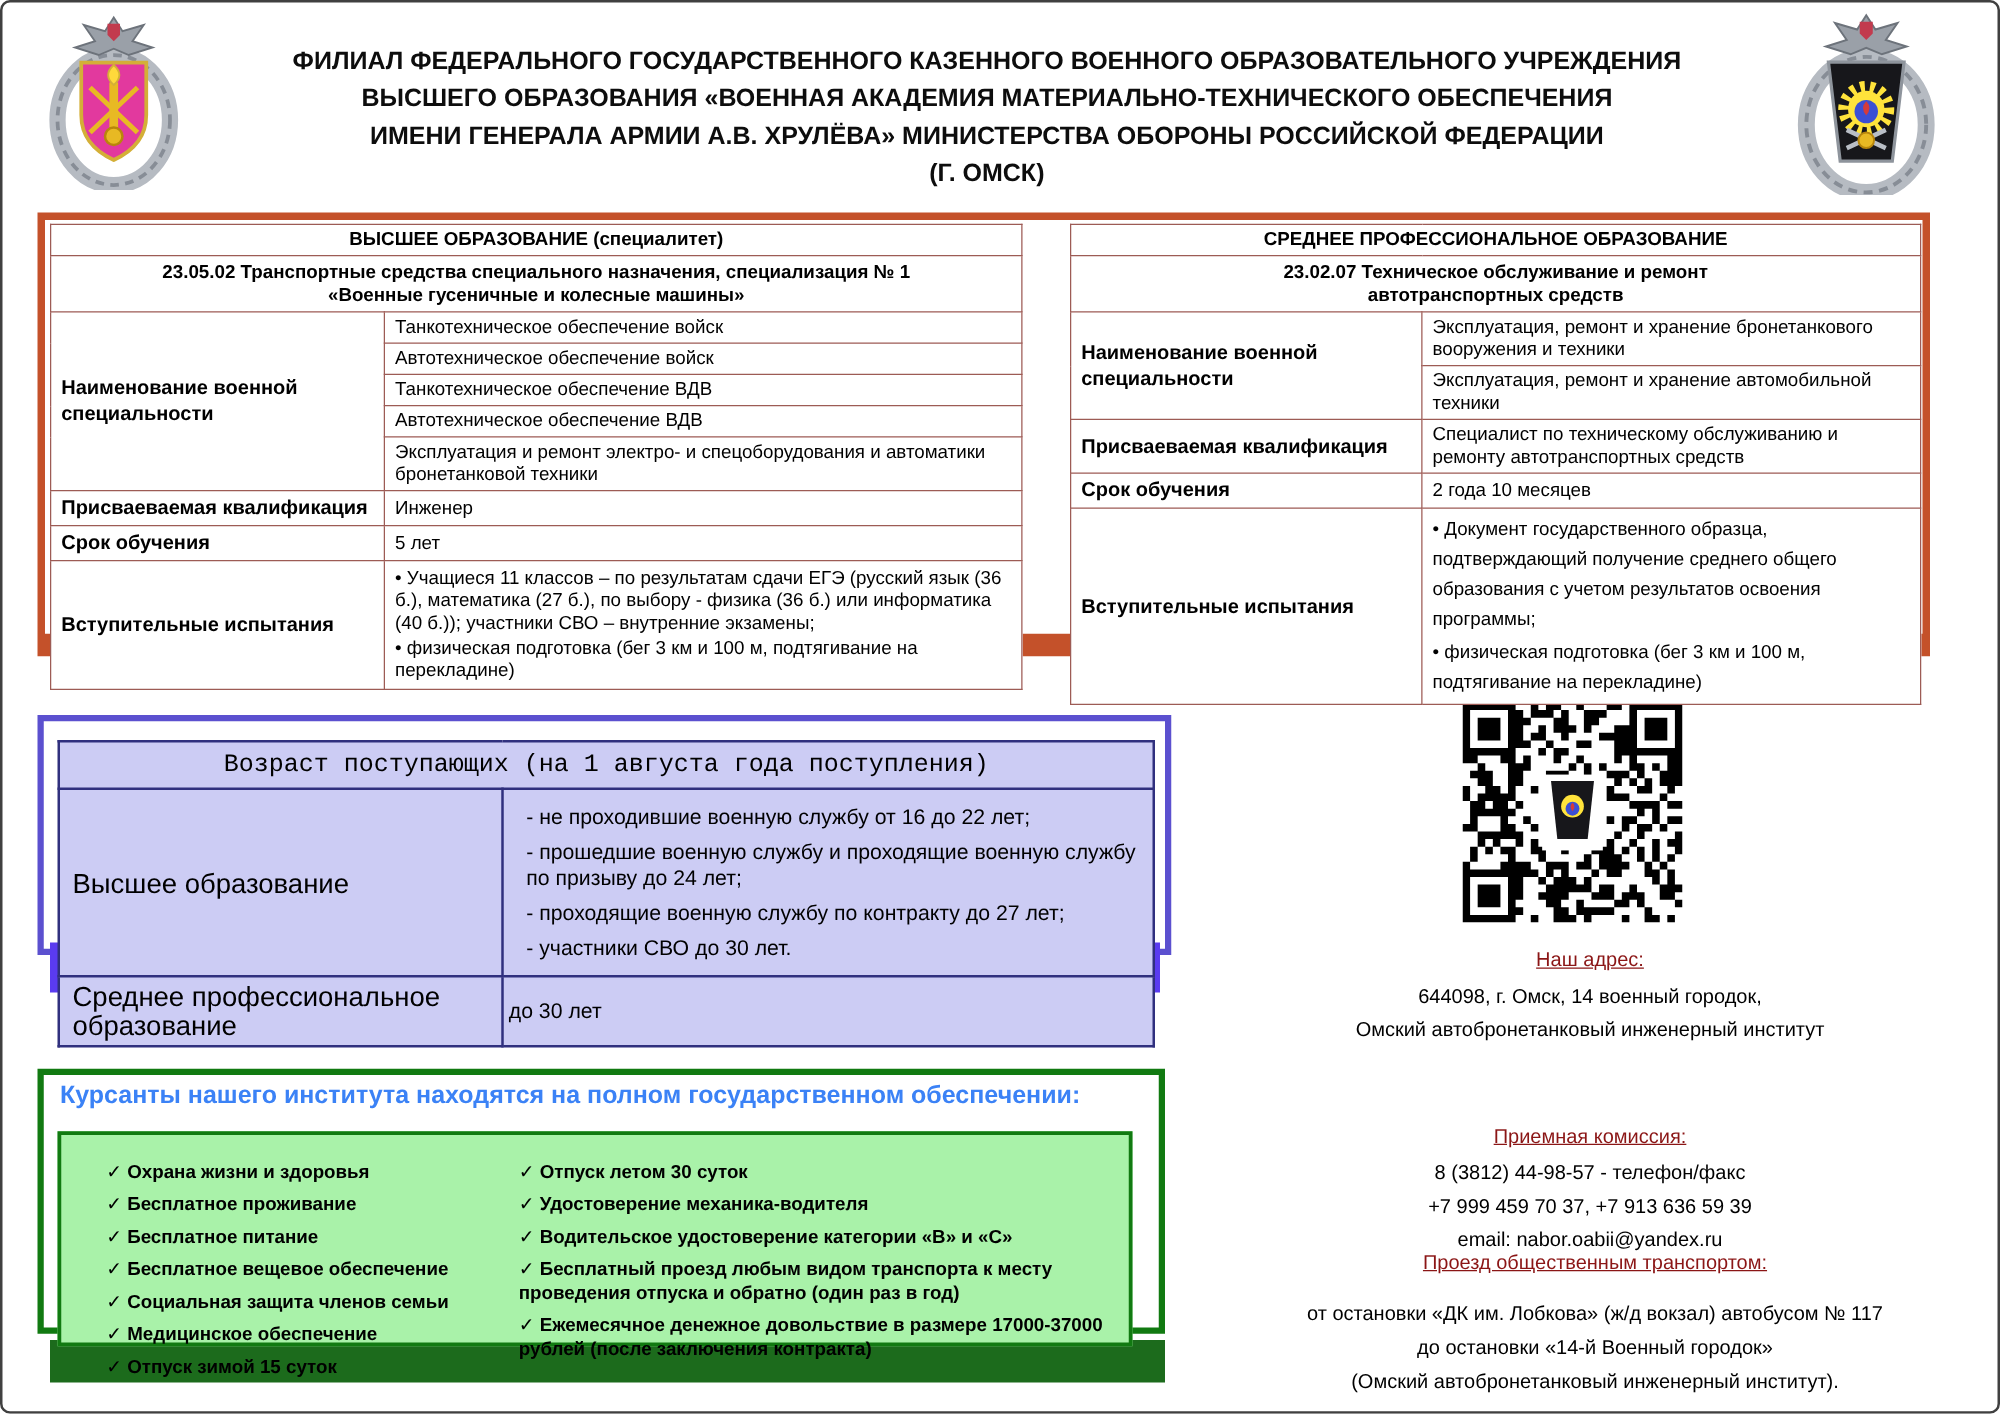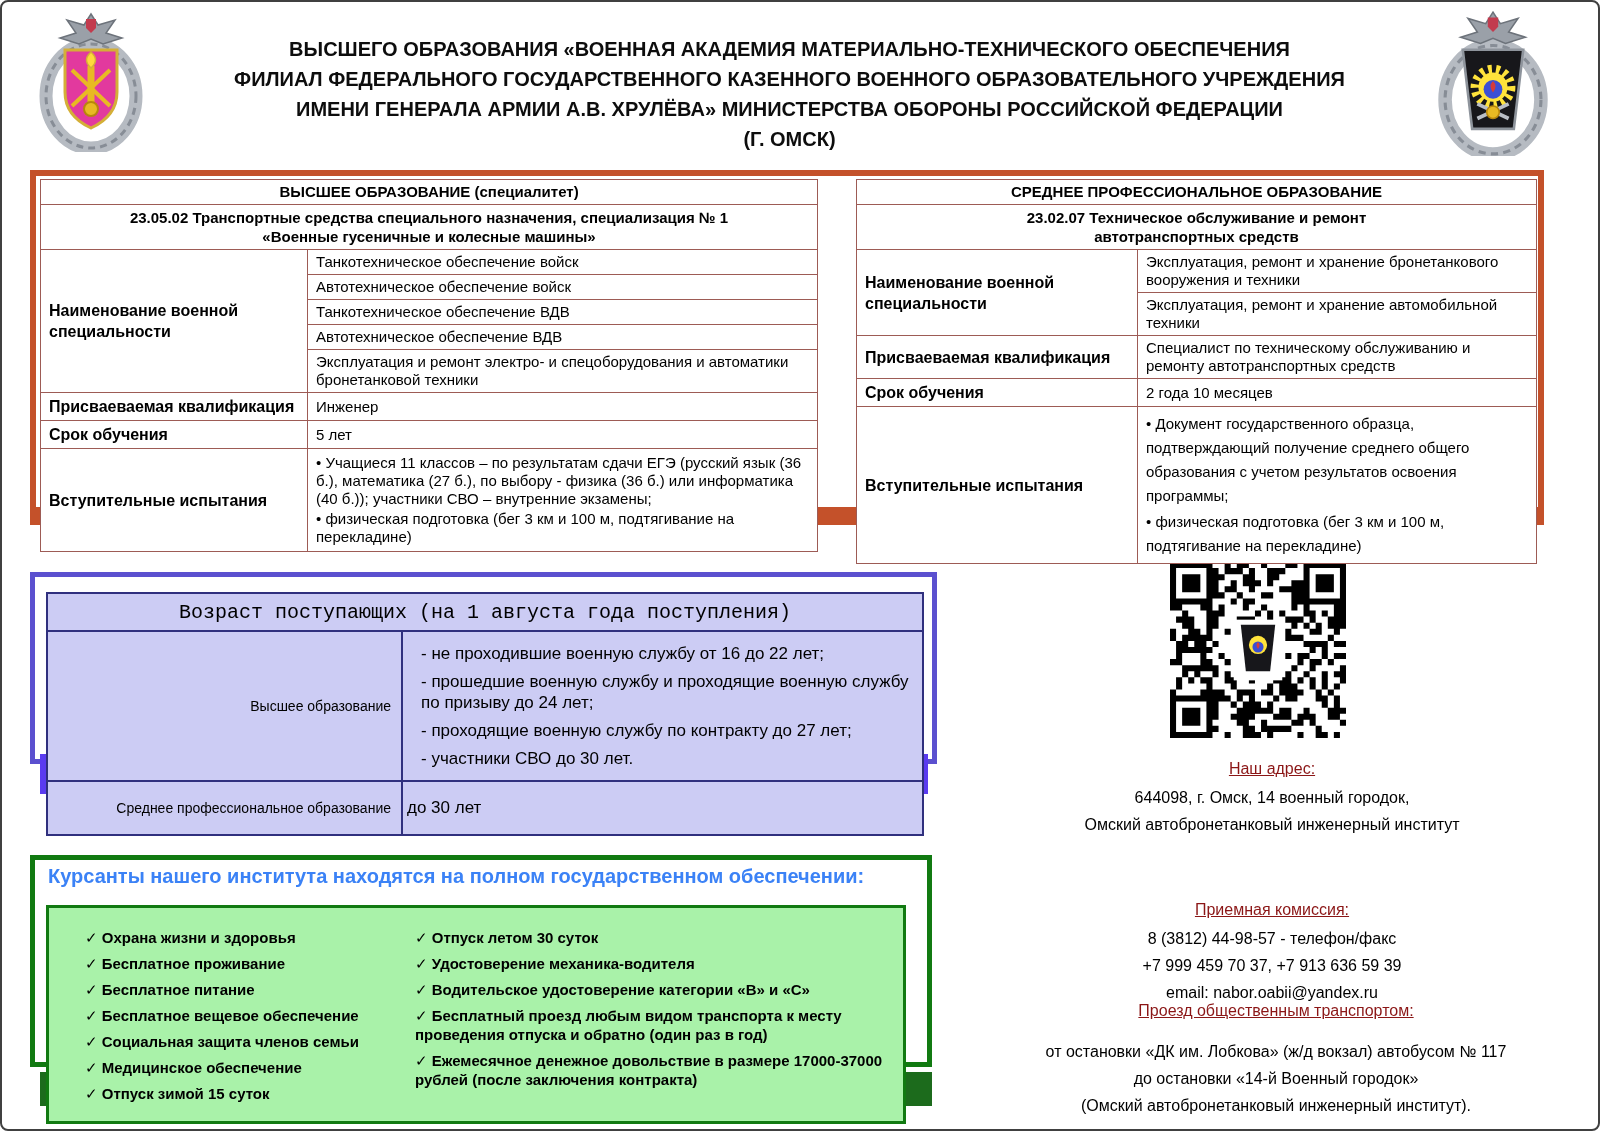--- a/index.html
+++ b/index.html
@@ -107,8 +107,8 @@
   </div>
 
   <div class="header-title">
+    <div>ФИЛИАЛ ФЕДЕРАЛЬНОГО ГОСУДАРСТВЕННОГО КАЗЕННОГО ВОЕННОГО ОБРАЗОВАТЕЛЬНОГО УЧРЕЖДЕНИЯ</div>
     <div>ВЫСШЕГО ОБРАЗОВАНИЯ «ВОЕННАЯ АКАДЕМИЯ МАТЕРИАЛЬНО-ТЕХНИЧЕСКОГО ОБЕСПЕЧЕНИЯ</div>
-    <div>ФИЛИАЛ ФЕДЕРАЛЬНОГО ГОСУДАРСТВЕННОГО КАЗЕННОГО ВОЕННОГО ОБРАЗОВАТЕЛЬНОГО УЧРЕЖДЕНИЯ</div>
     <div>ИМЕНИ ГЕНЕРАЛА АРМИИ А.В. ХРУЛЁВА» МИНИСТЕРСТВА ОБОРОНЫ РОССИЙСКОЙ ФЕДЕРАЦИИ</div>
     <div>(Г. ОМСК)</div>
   </div>

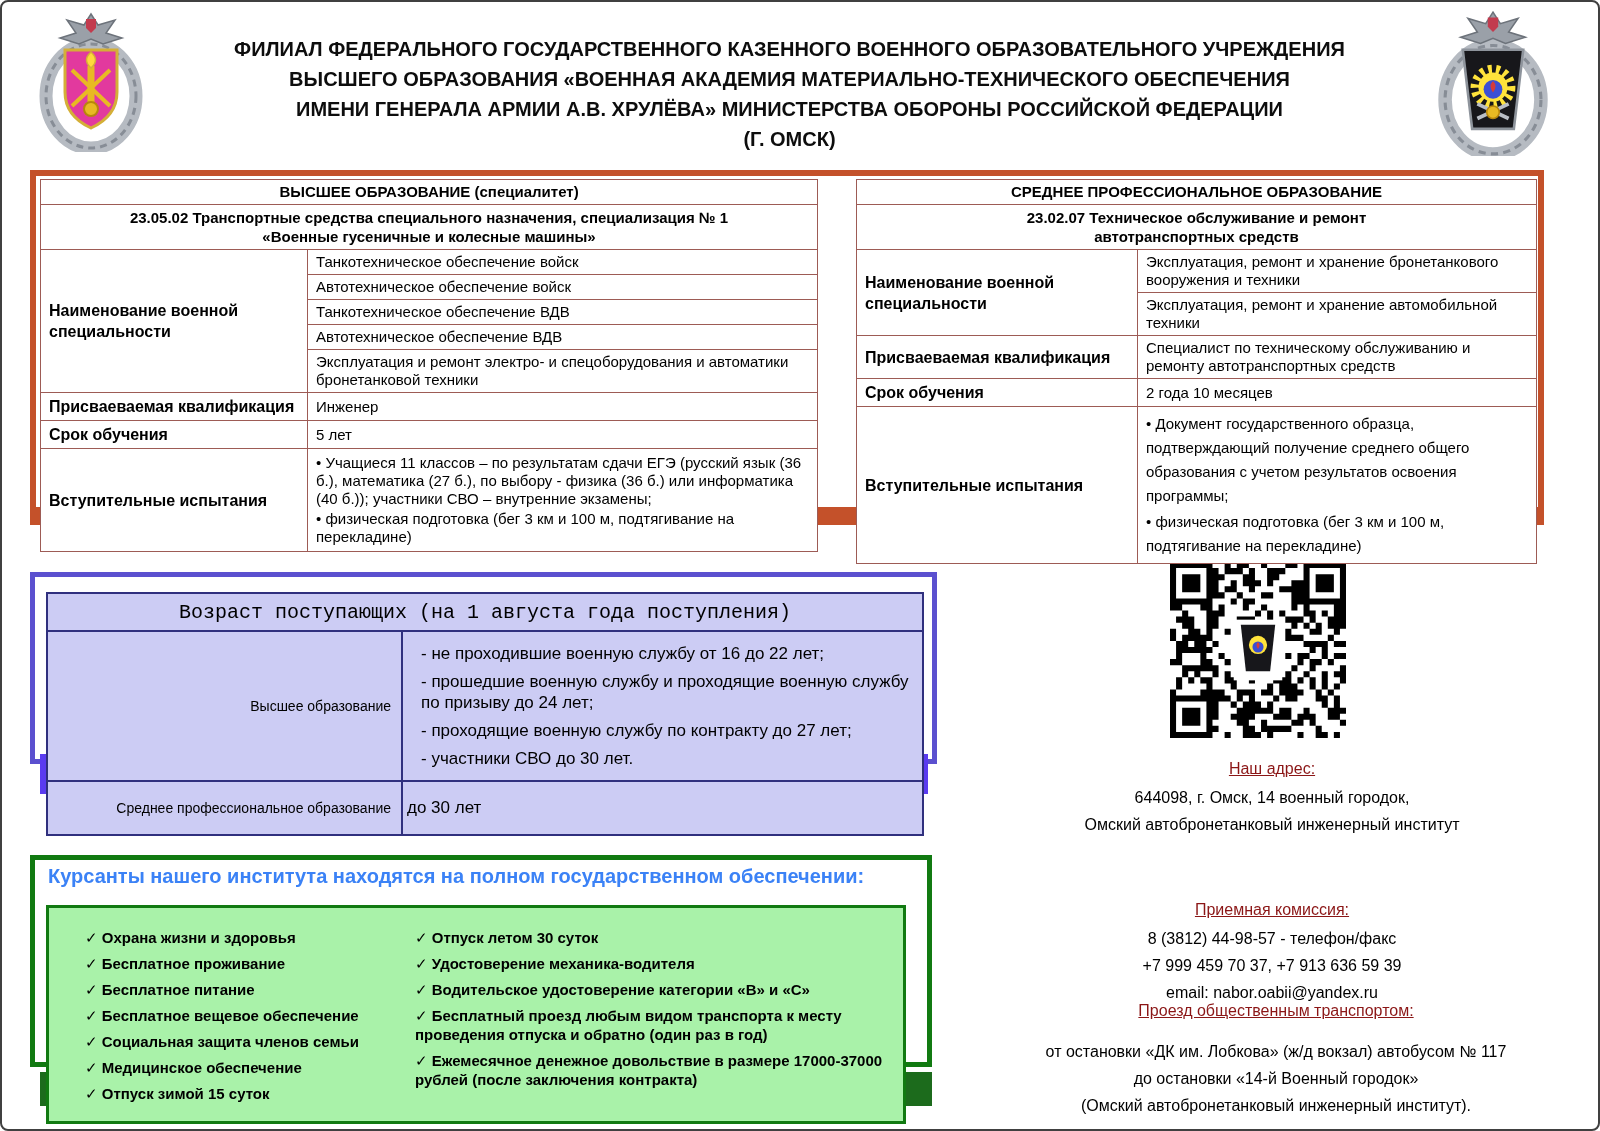--- a/index.html
+++ b/index.html
@@ -42,7 +42,7 @@
                z-index:3; font-size:17px; }
   .age-table td { border:2px solid #30307e; background:#ccccf4; padding:4px 10px; vertical-align:middle; }
   .age-table .age-head { text-align:center; font-size:20px; height:38px;font-family:Liberation Mono, monospace; }
-  .age-table .age-lbl  { text-align:right; width:355px; font-size:14px; line-height:23px; }
+  .age-table .age-lbl  { text-align:left; width:355px; font-size:22px; line-height:23px; }
   .age-items div { margin:7px 0 7px 8px; line-height:21px; }
 
   

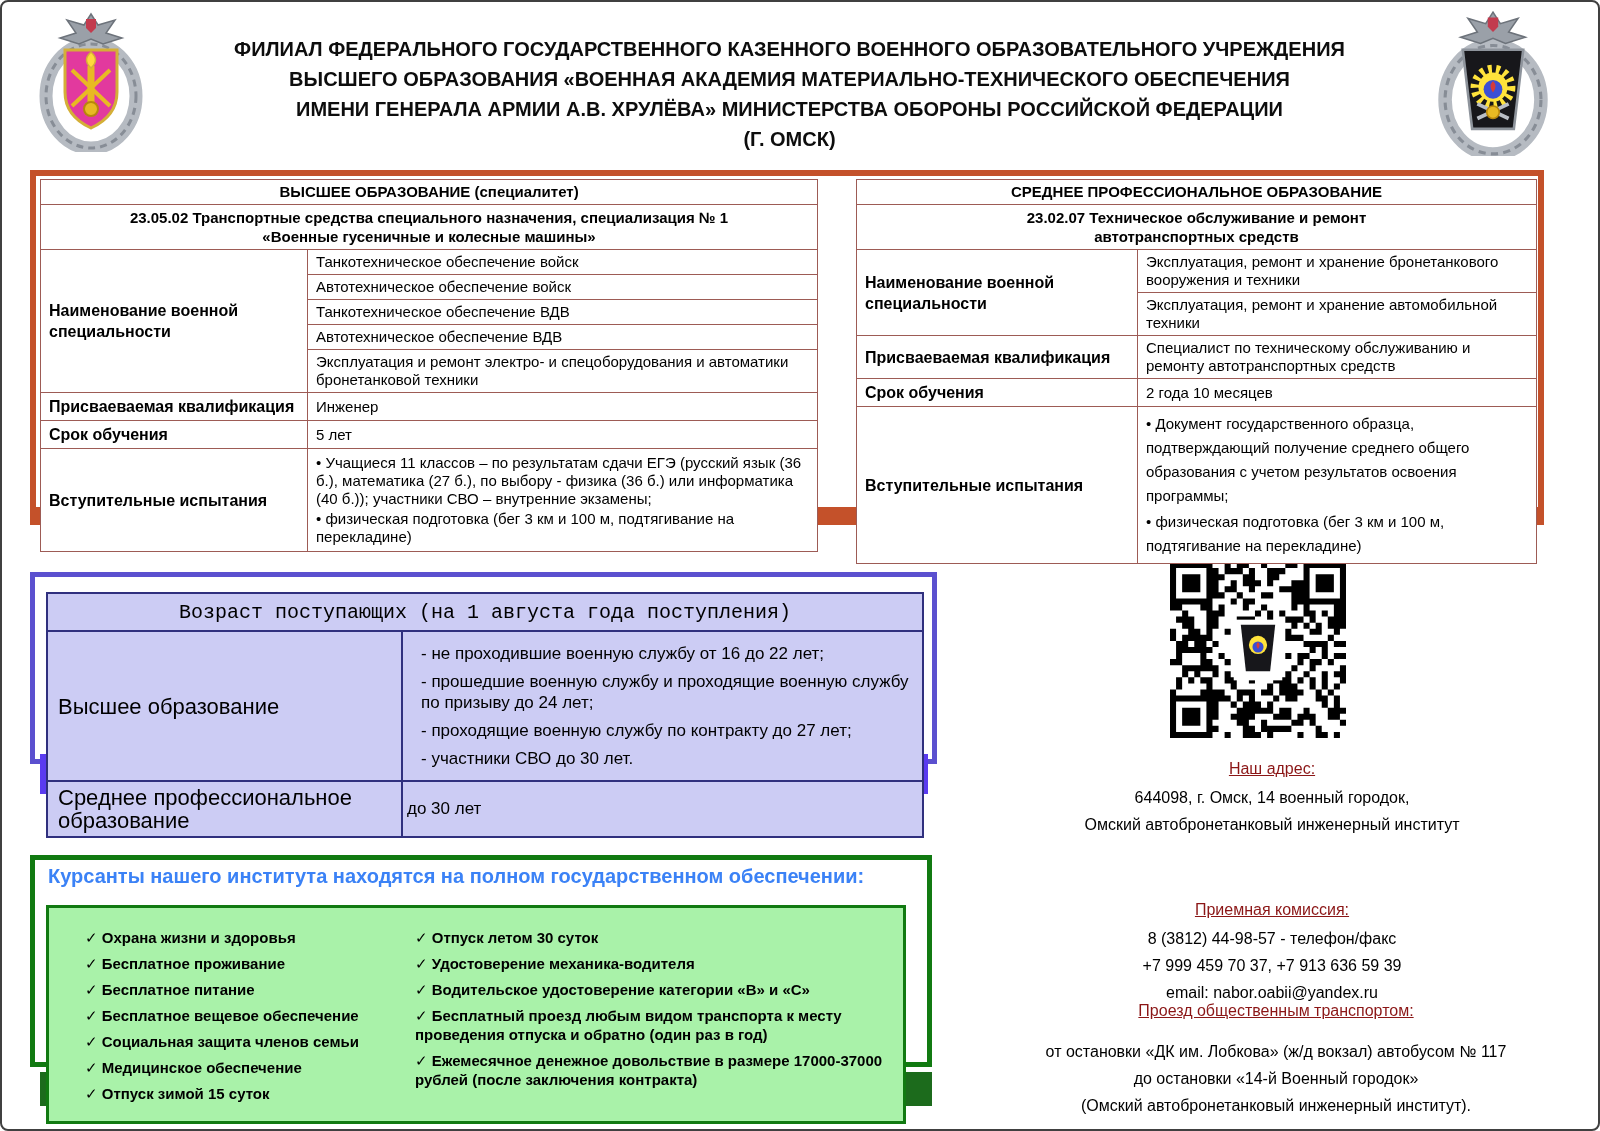--- a/index.html
+++ b/index.html
@@ -63,7 +63,7 @@
                  background:#1c6b1c; z-index:2; }
   .green-title { position:absolute; left:46px; top:863px; width:880px; font-weight:bold;
                  font-size:20px; z-index:3; color:#3b82f6; }
-  .green-inner { position:absolute; left:44px; top:903px; width:860px; height:219px;
+  .green-inner { position:absolute; left:44px; top:903px; width:860px; height:172px;
                  background:#a9f2a9; border:3px solid #117a11; z-index:3;
                  display:flex; padding:20px 10px 0 36px; }
   .green-col { font-size:15px; font-weight:bold; }

